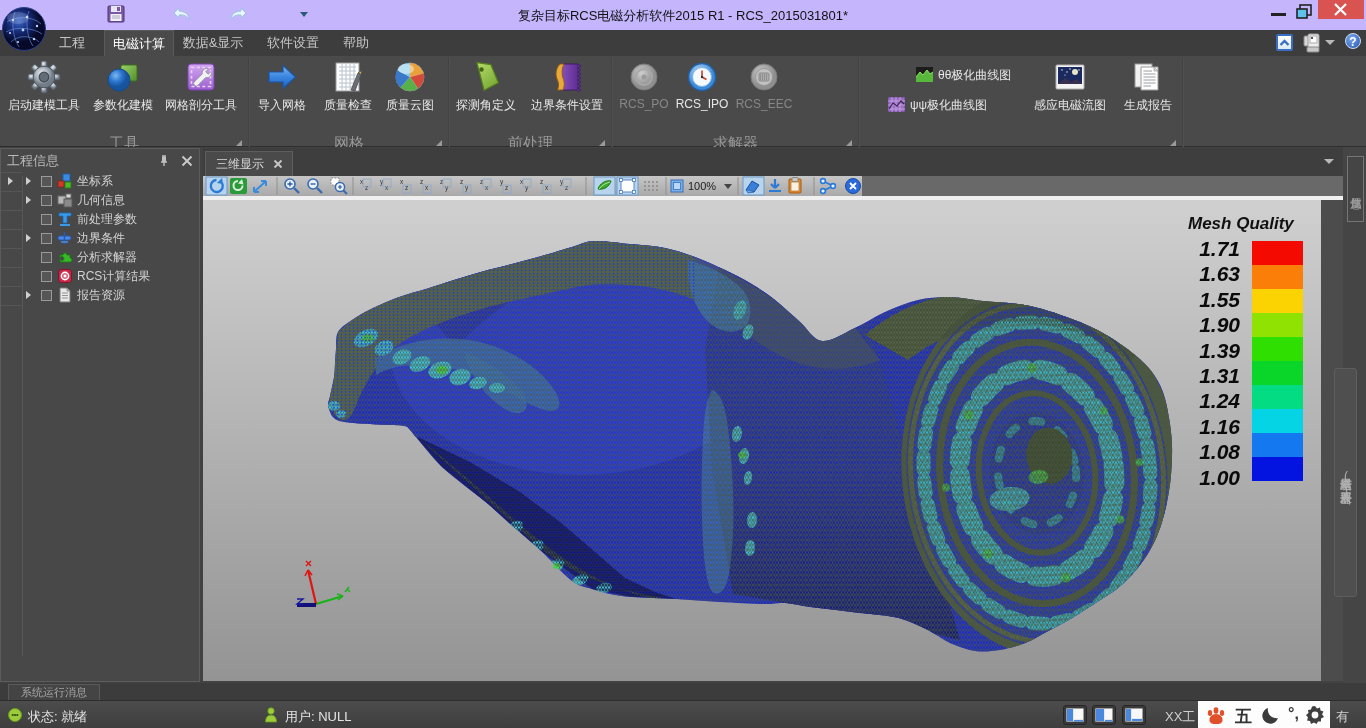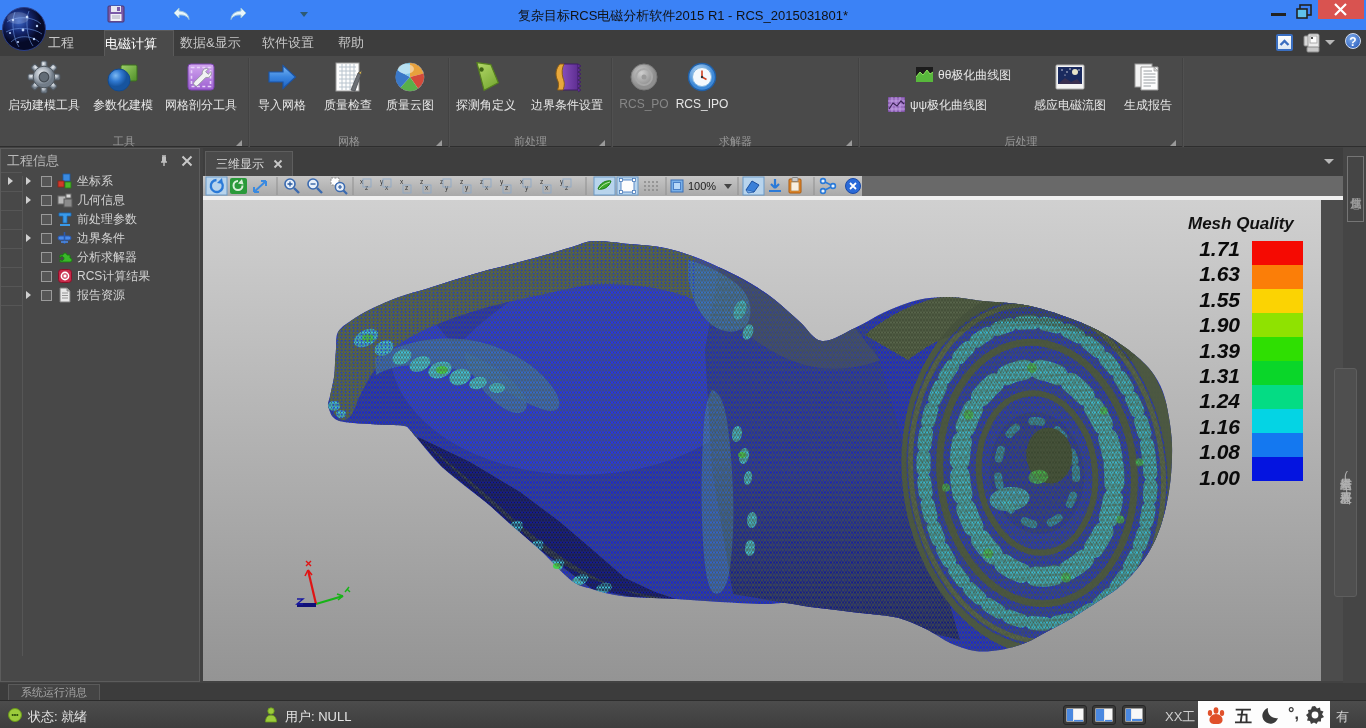--- a/index.html
+++ b/index.html
@@ -6,7 +6,7 @@
 .abs{position:absolute}
 #app{position:relative;width:1366px;height:728px}
 
-#titlebar{position:absolute;left:0;top:0;width:1366px;height:30px;background:#3b82f6}
+#titlebar{position:absolute;left:0;top:0;width:1366px;height:30px;background:#c4b5fd}
 #title{position:absolute;left:0;top:7px;width:1366px;text-align:center;font-size:13px;color:#111}
 
 #menubar{position:absolute;left:0;top:30px;width:1366px;height:26px;background:#3d3d3d}

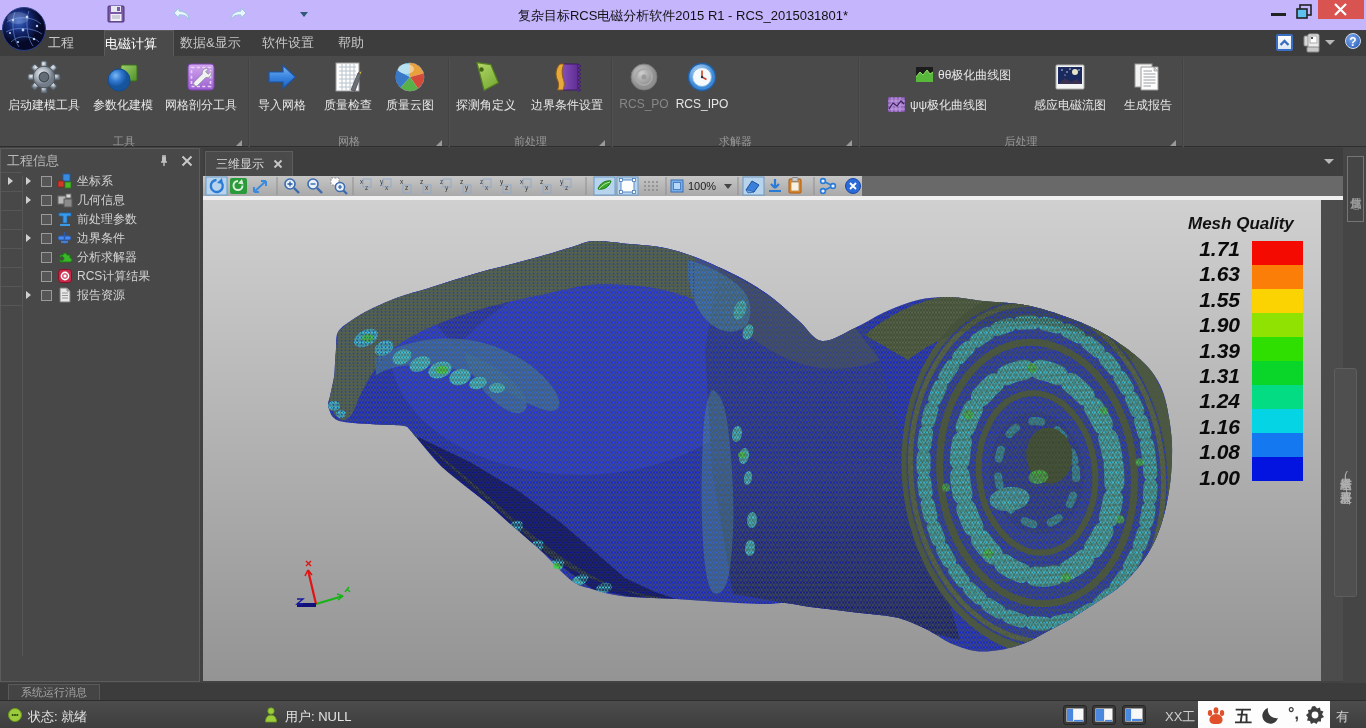--- a/index.html
+++ b/index.html
@@ -10,7 +10,7 @@
 #title{position:absolute;left:0;top:7px;width:1366px;text-align:center;font-size:13px;color:#111}
 
 #menubar{position:absolute;left:0;top:30px;width:1366px;height:26px;background:#3d3d3d}
-.mtab{position:absolute;top:0;height:26px;line-height:26px;font-size:13px;color:#c6c6c6;}
+.mtab{position:absolute;top:0;height:26px;line-height:26px;font-size:13px;color:#c6c6c6;text-align:center}
 .mtab.sel{background:#4a4a4a;color:#fff;border:1px solid #5a5a5a;border-bottom:none}
 
 #ribbon{position:absolute;left:0;top:56px;width:1366px;height:91px;background:#4a4a4a;border-bottom:1px solid #2e2e2e}

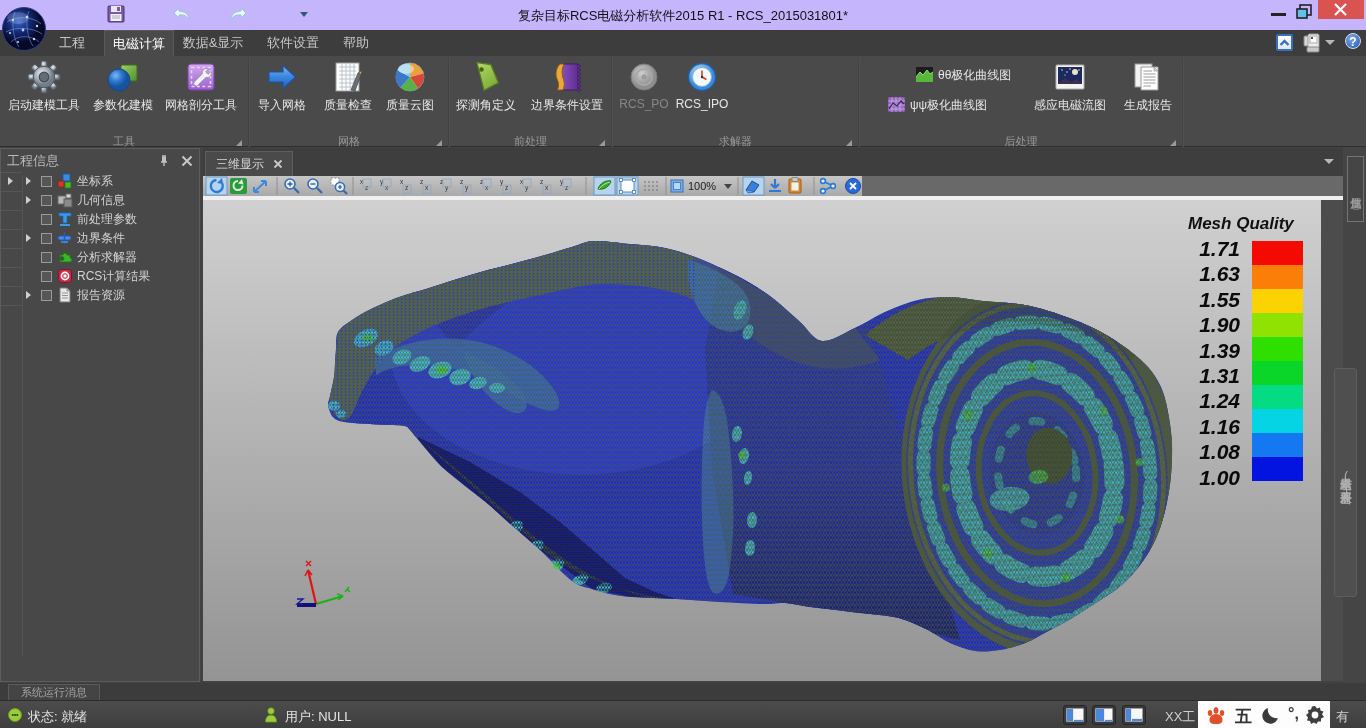--- a/index.html
+++ b/index.html
@@ -366,6 +366,12 @@
             <path d="M17 10.5 L17 17 L21.5 19.5" fill="none" stroke="#d04020" stroke-width="1.6"></path>
             <circle cx="17" cy="17" r="1.2" fill="#333"></circle>
           </svg></span>RCS_IPO</div>
+  <div class="rbtn dis" style="left:726px"><span class="ric"><svg width="34" height="34" viewBox="0 0 34 34">
+            <circle cx="17" cy="17" r="13" fill="url(#ggr1)" stroke="#7a7a7a"></circle>
+            <circle cx="17" cy="17" r="8.5" fill="#c2c2c2" stroke="#989898"></circle>
+            <rect x="12" y="13" width="10" height="8" rx="1" fill="#ababab" stroke="#8a8a8a"></rect>
+            <path d="M13.5 14 V20 M15.5 14 V20 M17.5 14 V20 M19.5 14 V20" stroke="#8a8a8a" stroke-width=".8"></path>
+          </svg></span>RCS_EEC</div>
   <div class="smrow" style="left:916px;top:11px"><svg width="17" height="15" viewBox="0 0 17 15">
           <rect x="0" y="0" width="17" height="15" fill="#1c1c1c"></rect>
           <path d="M0 10 L4 5 L7 8 L11 3 L14 7 L17 5 L17 15 L0 15 Z" fill="#58b83c"></path>

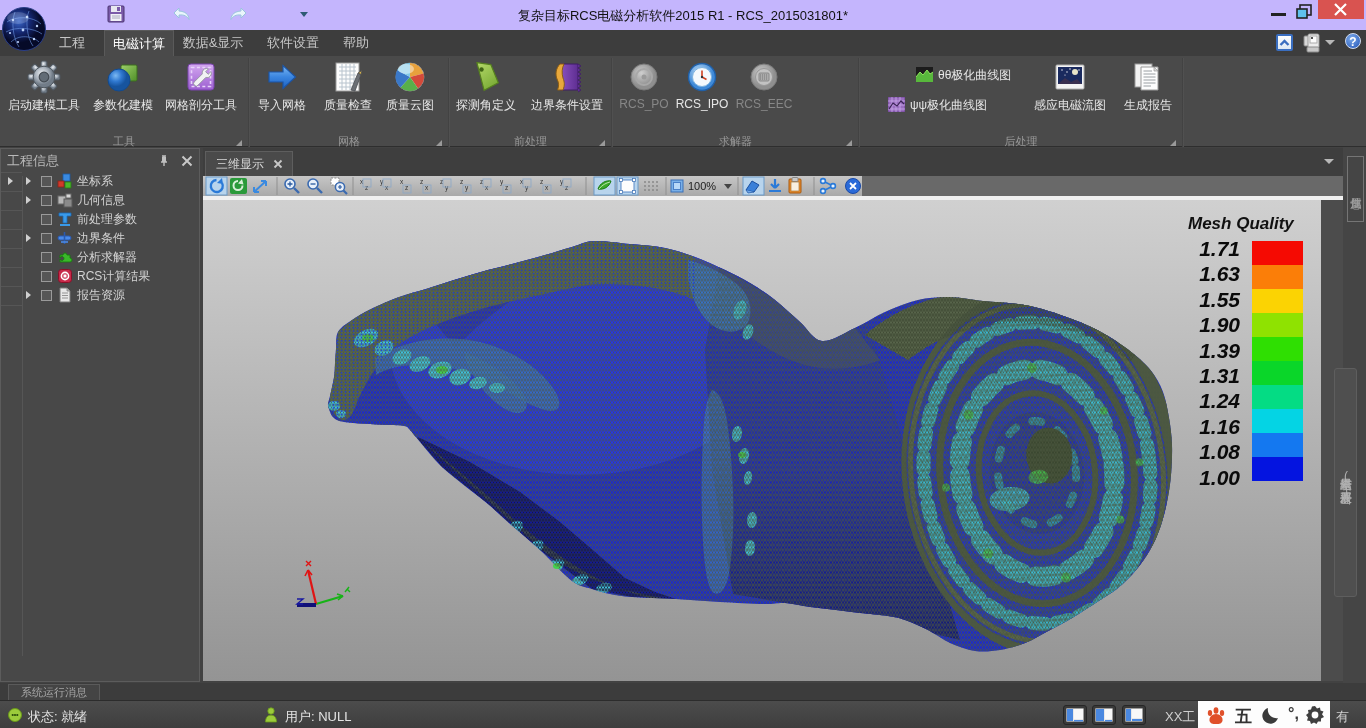--- a/index.html
+++ b/index.html
@@ -15,7 +15,7 @@
 
 #ribbon{position:absolute;left:0;top:56px;width:1366px;height:91px;background:#4a4a4a;border-bottom:1px solid #2e2e2e}
 .rsep{position:absolute;top:2px;height:140px;width:2px;background:linear-gradient(90deg,#3c3c3c,#575757)}
-.glabel{position:absolute;top:78px;font-size:11px;color:#989898;text-align:center}
+.glabel{position:absolute;top:78px;font-size:15px;color:#989898;text-align:center}
 .rbtn{position:absolute;top:2px;width:76px;text-align:center;color:#e6e6e6;font-size:12px}
 .rbtn .ric{display:block;margin:2px auto 3px auto;width:34px;height:34px}
 .rbtn.dis{color:#878787}

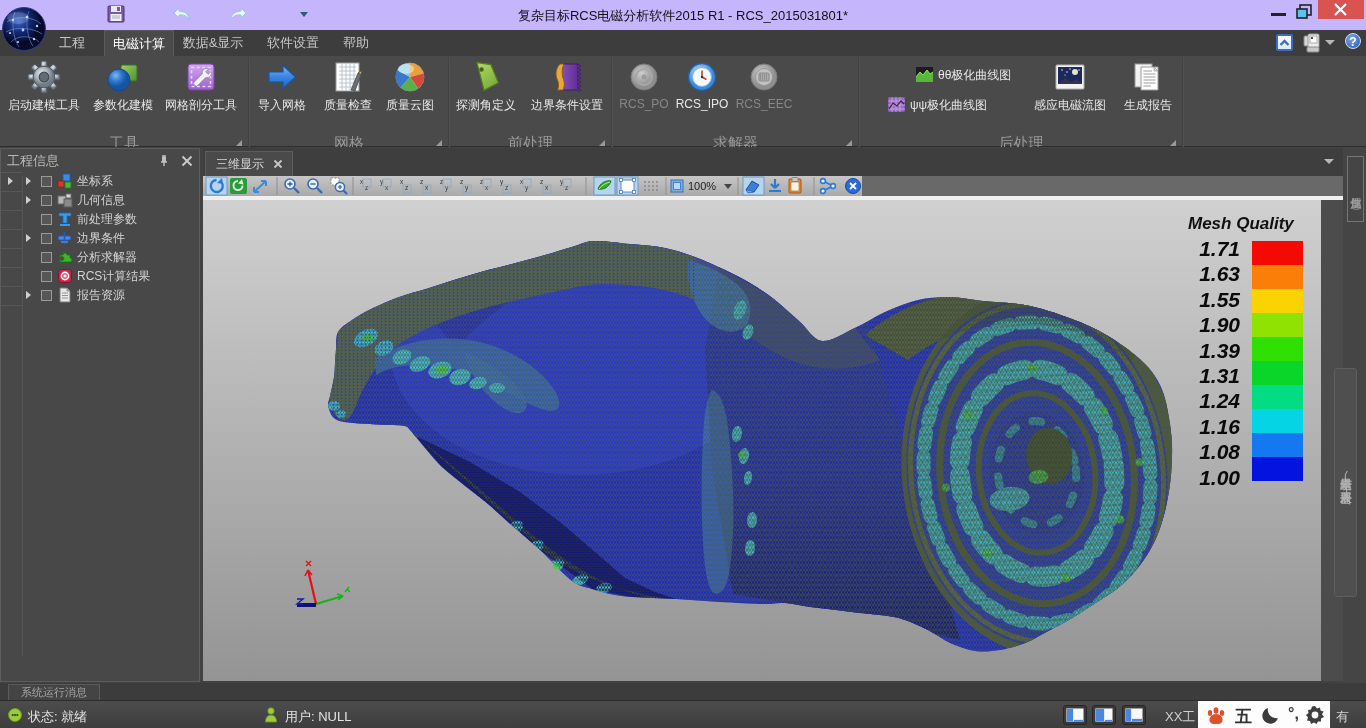--- a/index.html
+++ b/index.html
@@ -150,7 +150,6 @@
   <div class="glabel" style="left:250px;width:198px">网格</div>
   <div class="glabel" style="left:450px;width:161px">前处理</div>
   <div class="glabel" style="left:613px;width:245px">求解器</div>
-  <div class="glabel" style="left:860px;width:322px">后处理</div>
   <div class="gcorner" style="left:236px"></div>
   <div class="gcorner" style="left:436px"></div>
   <div class="gcorner" style="left:599px"></div>

